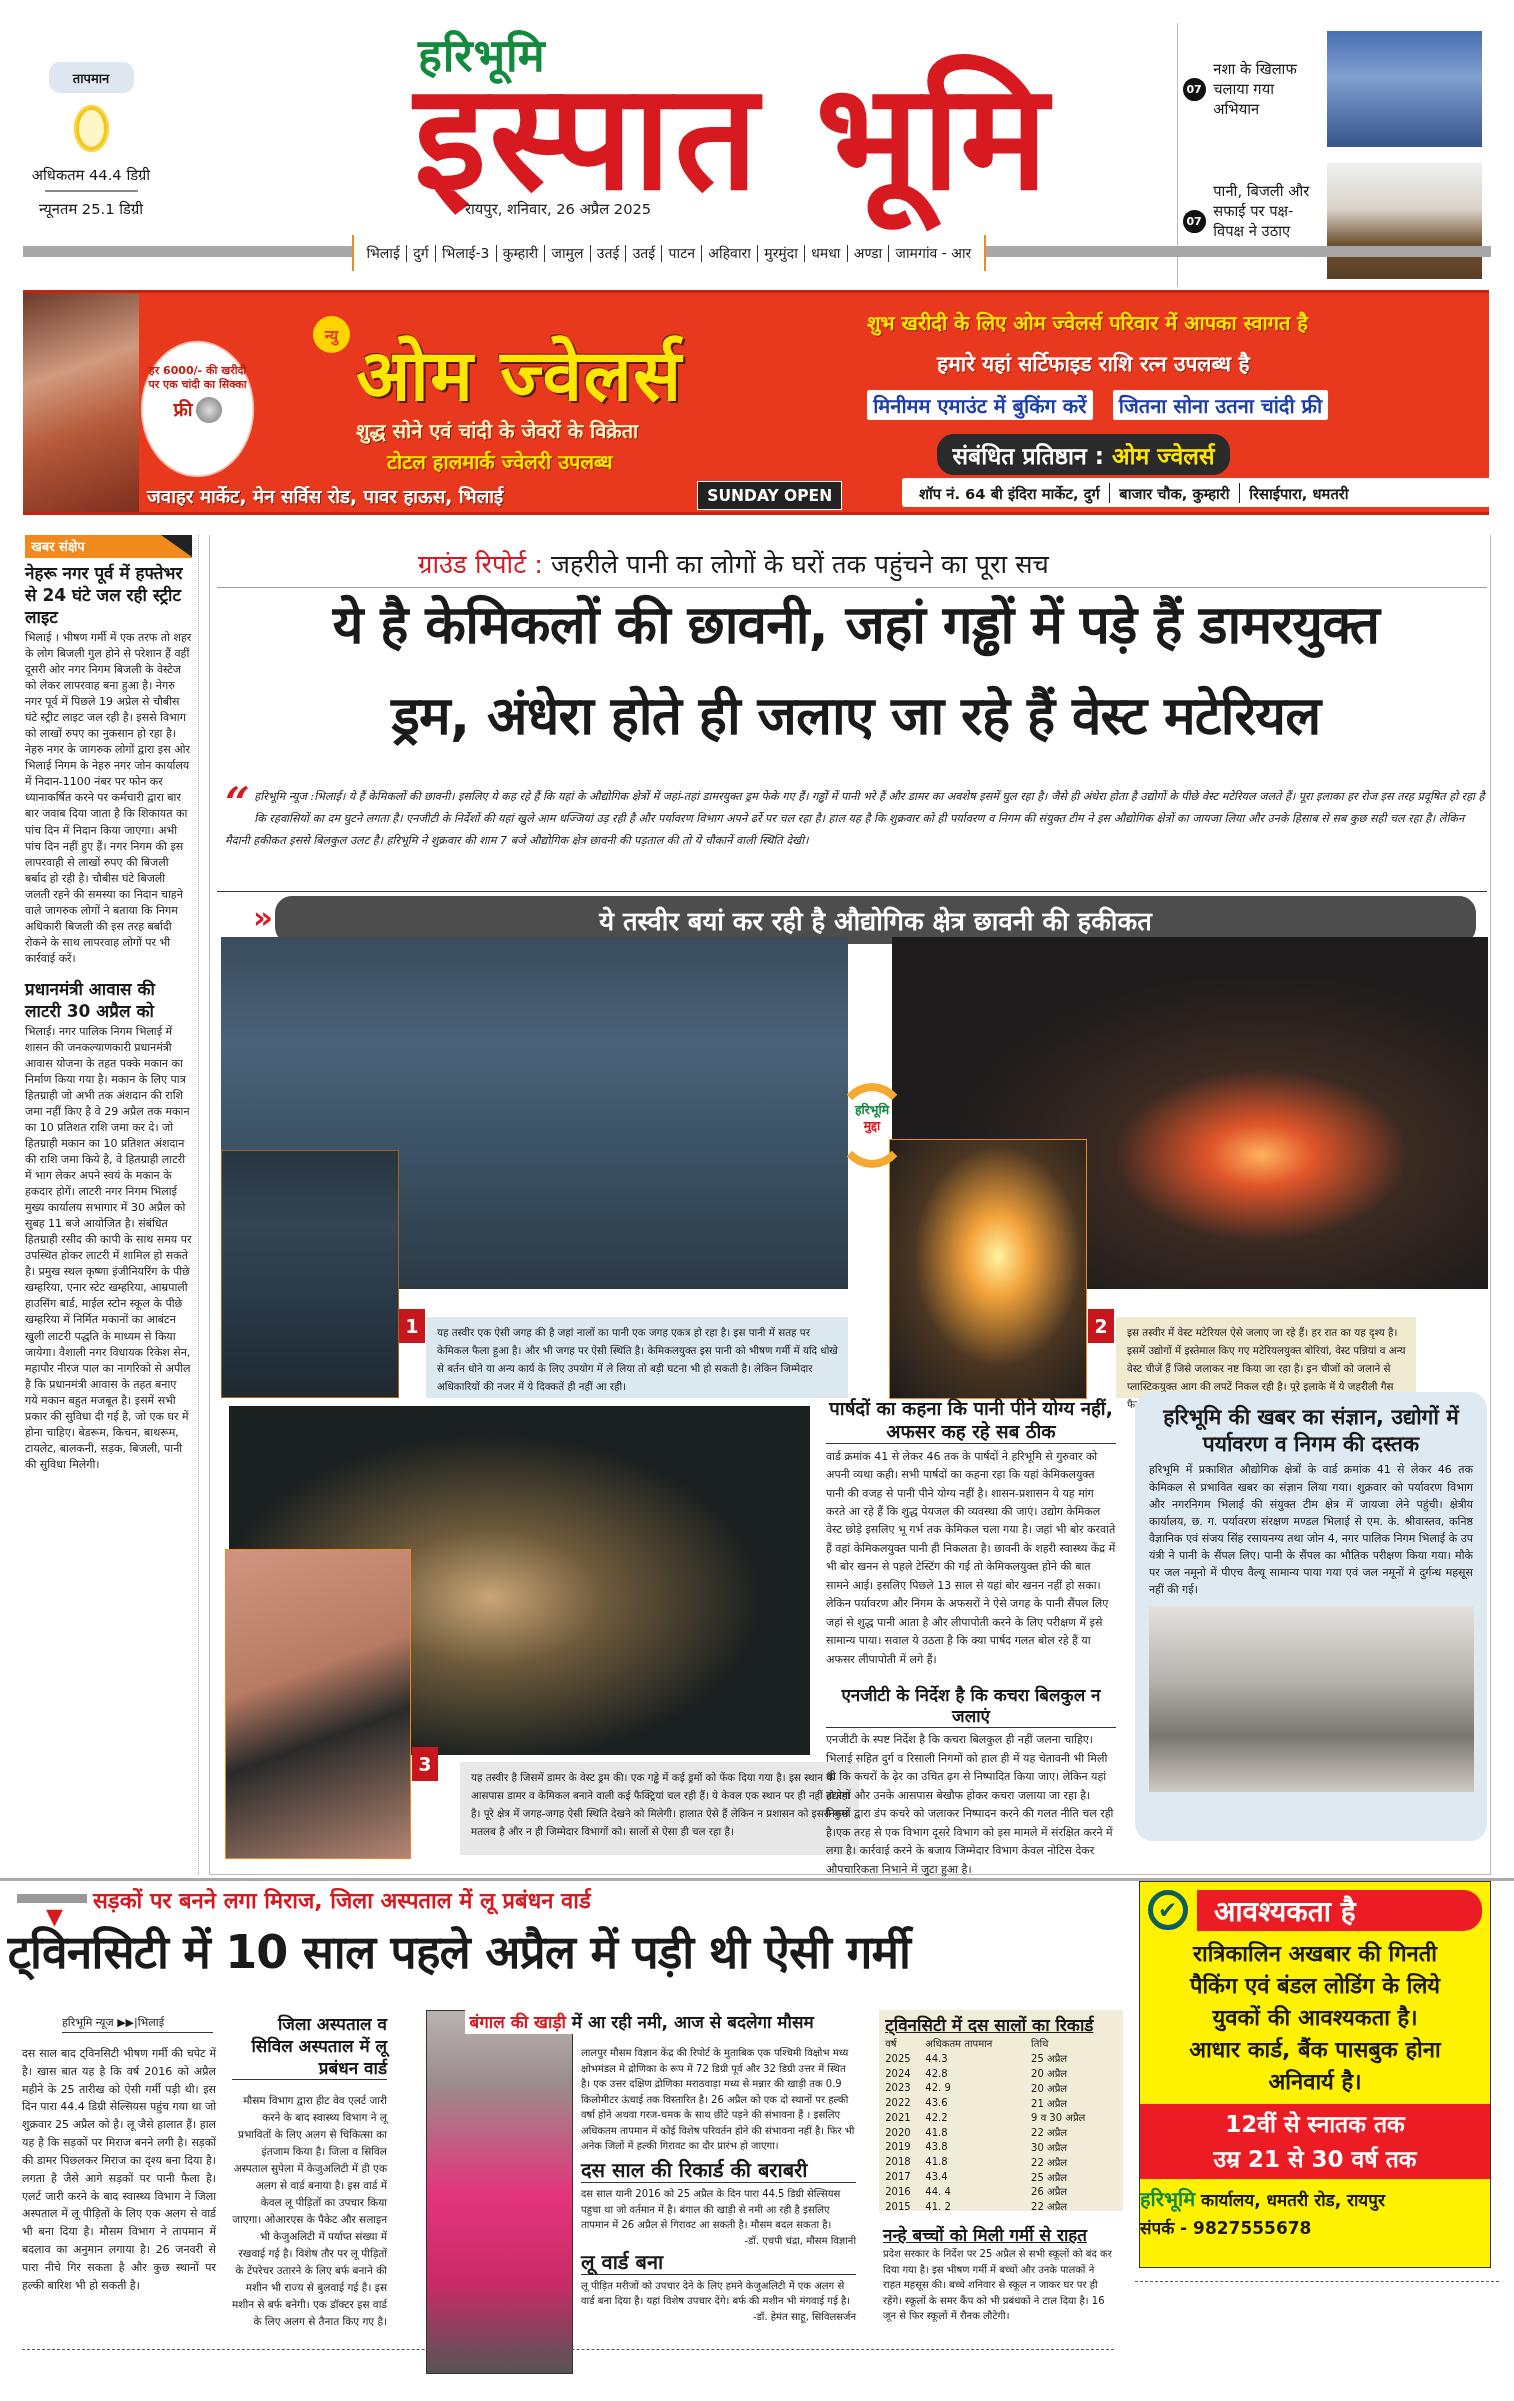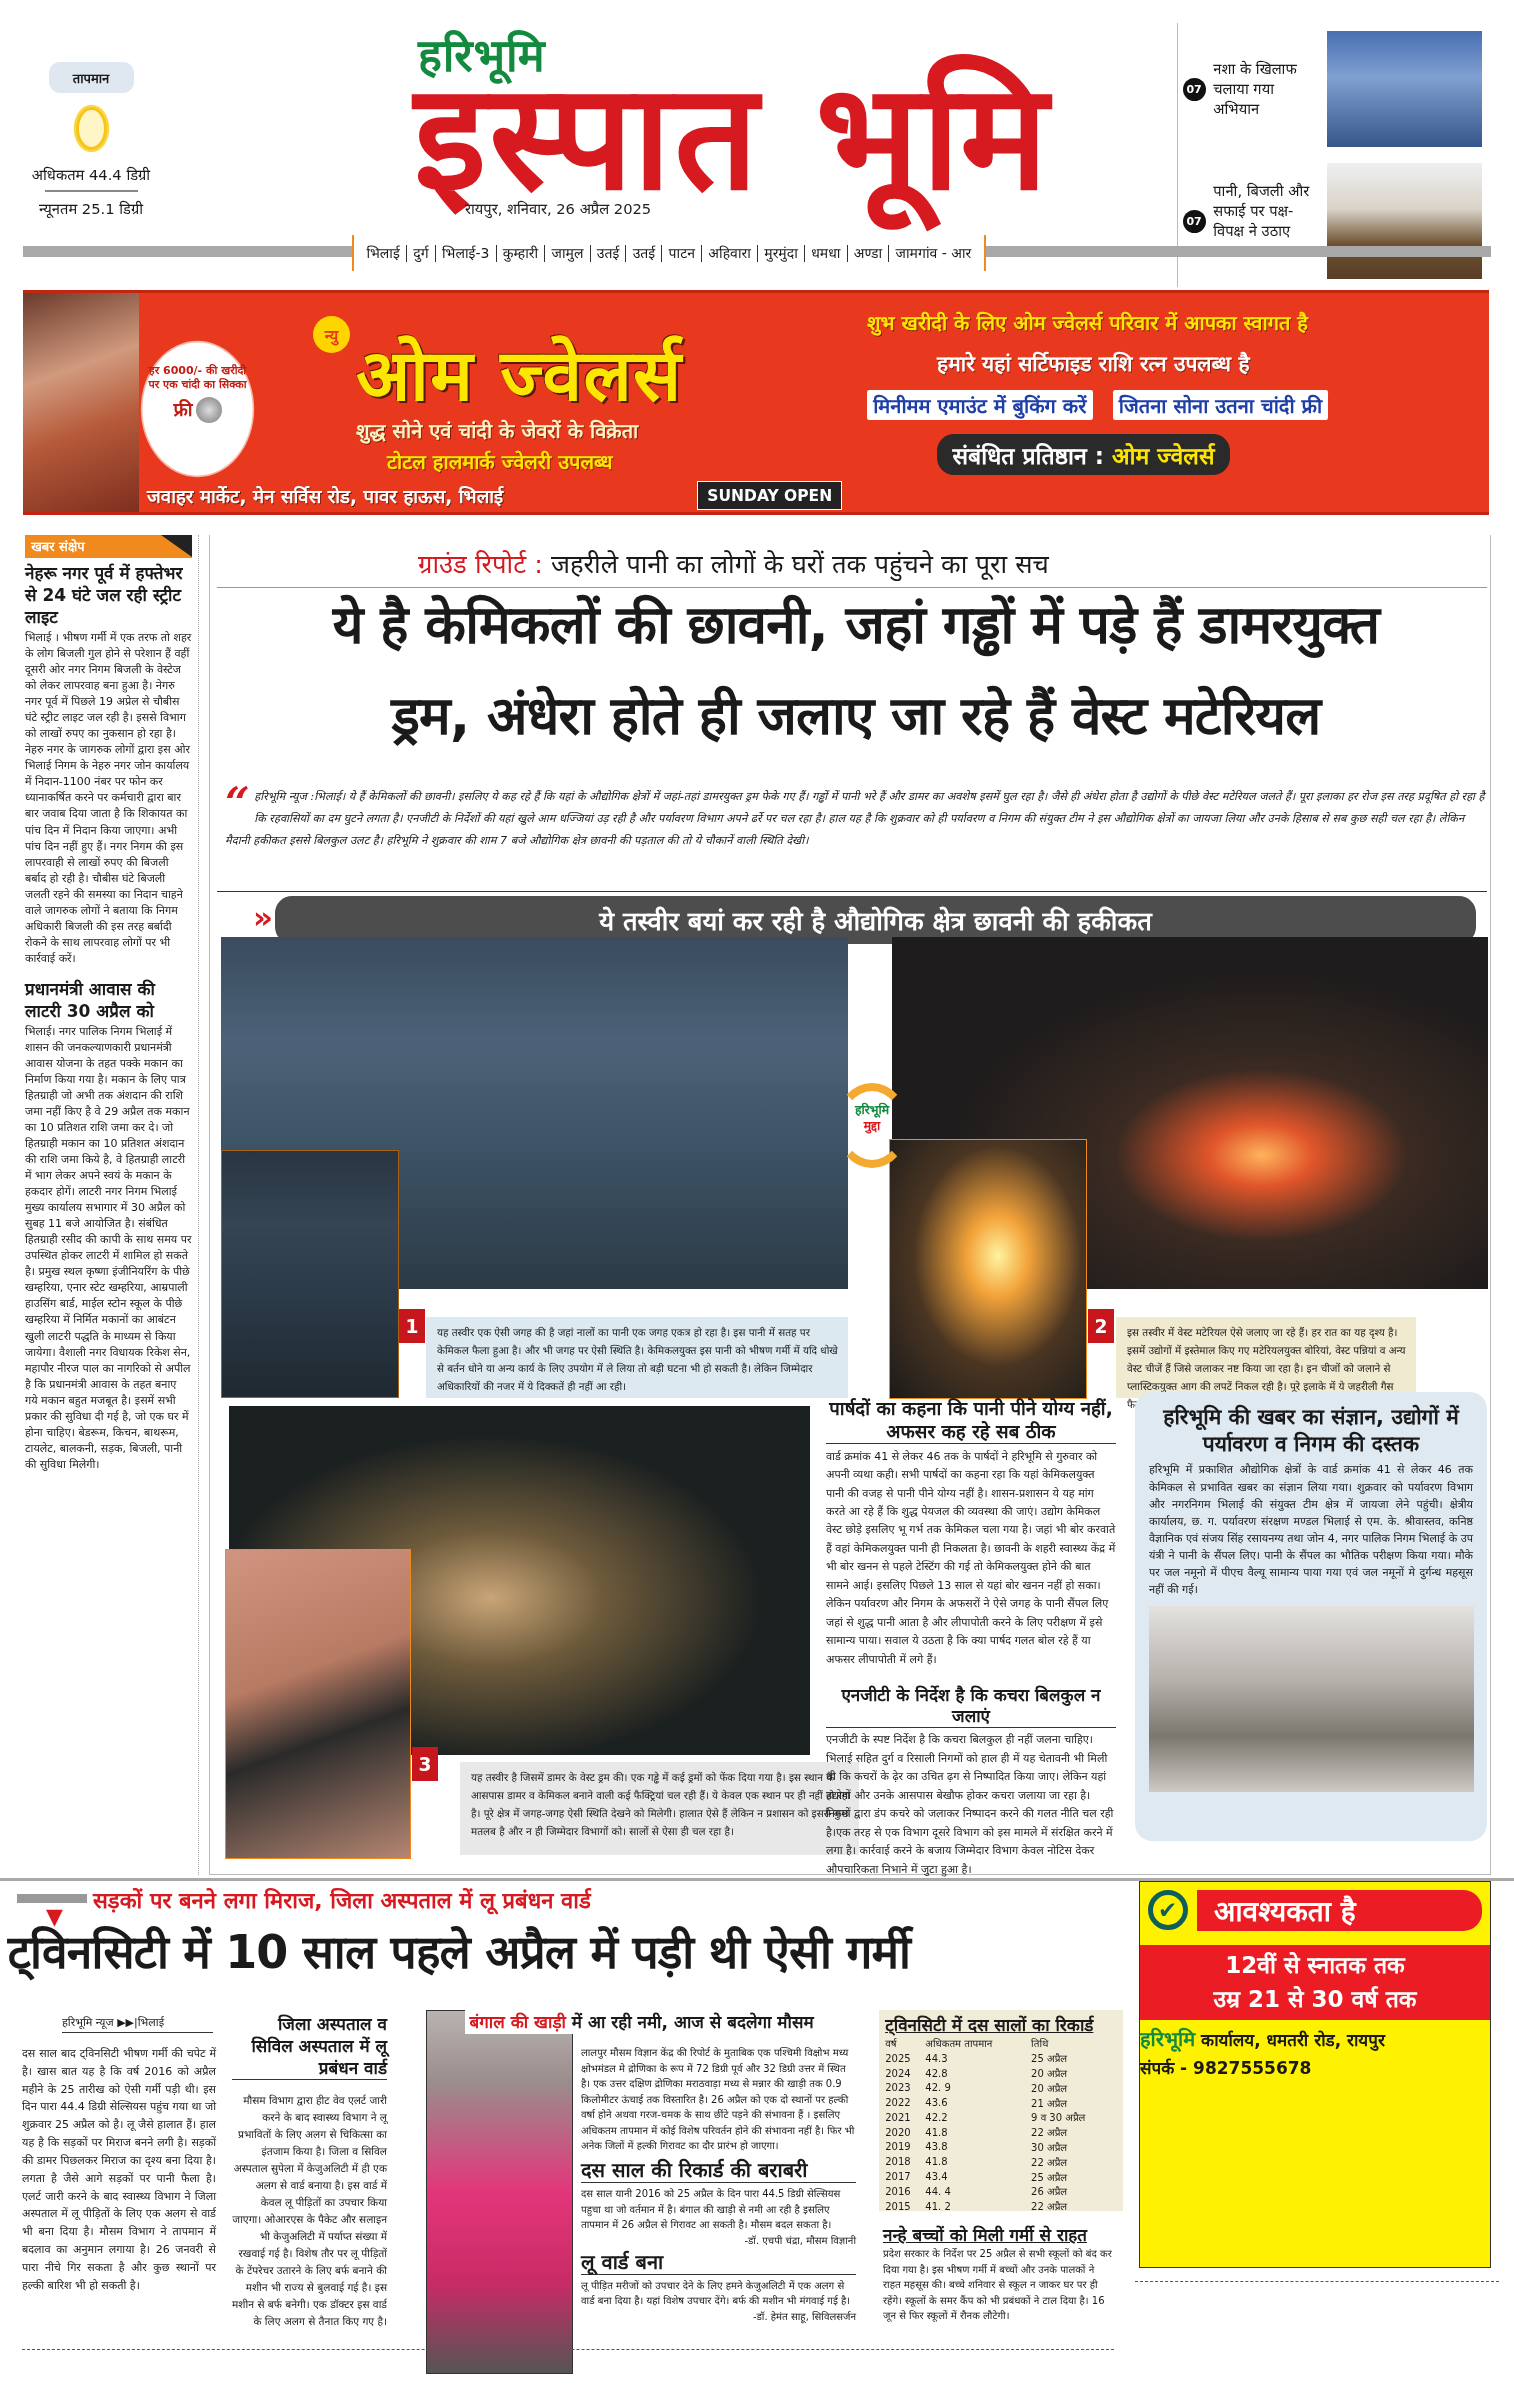--- a/index.html
+++ b/index.html
@@ -190,6 +190,11 @@
   </div>
   <div class="ad-r4">
     <div class="ad-pill"><span>संबंधित प्रतिष्ठान :</span> <b>ओम ज्वेलर्स</b></div>
+    <div class="ad-branches">
+      <span>शॉप नं. 64 बी इंदिरा मार्केट, दुर्ग</span>
+      <span>बाजार चौक, कुम्हारी</span>
+      <span>रिसाईपारा, धमतरी</span>
+    </div>
   </div>
 </div>
 

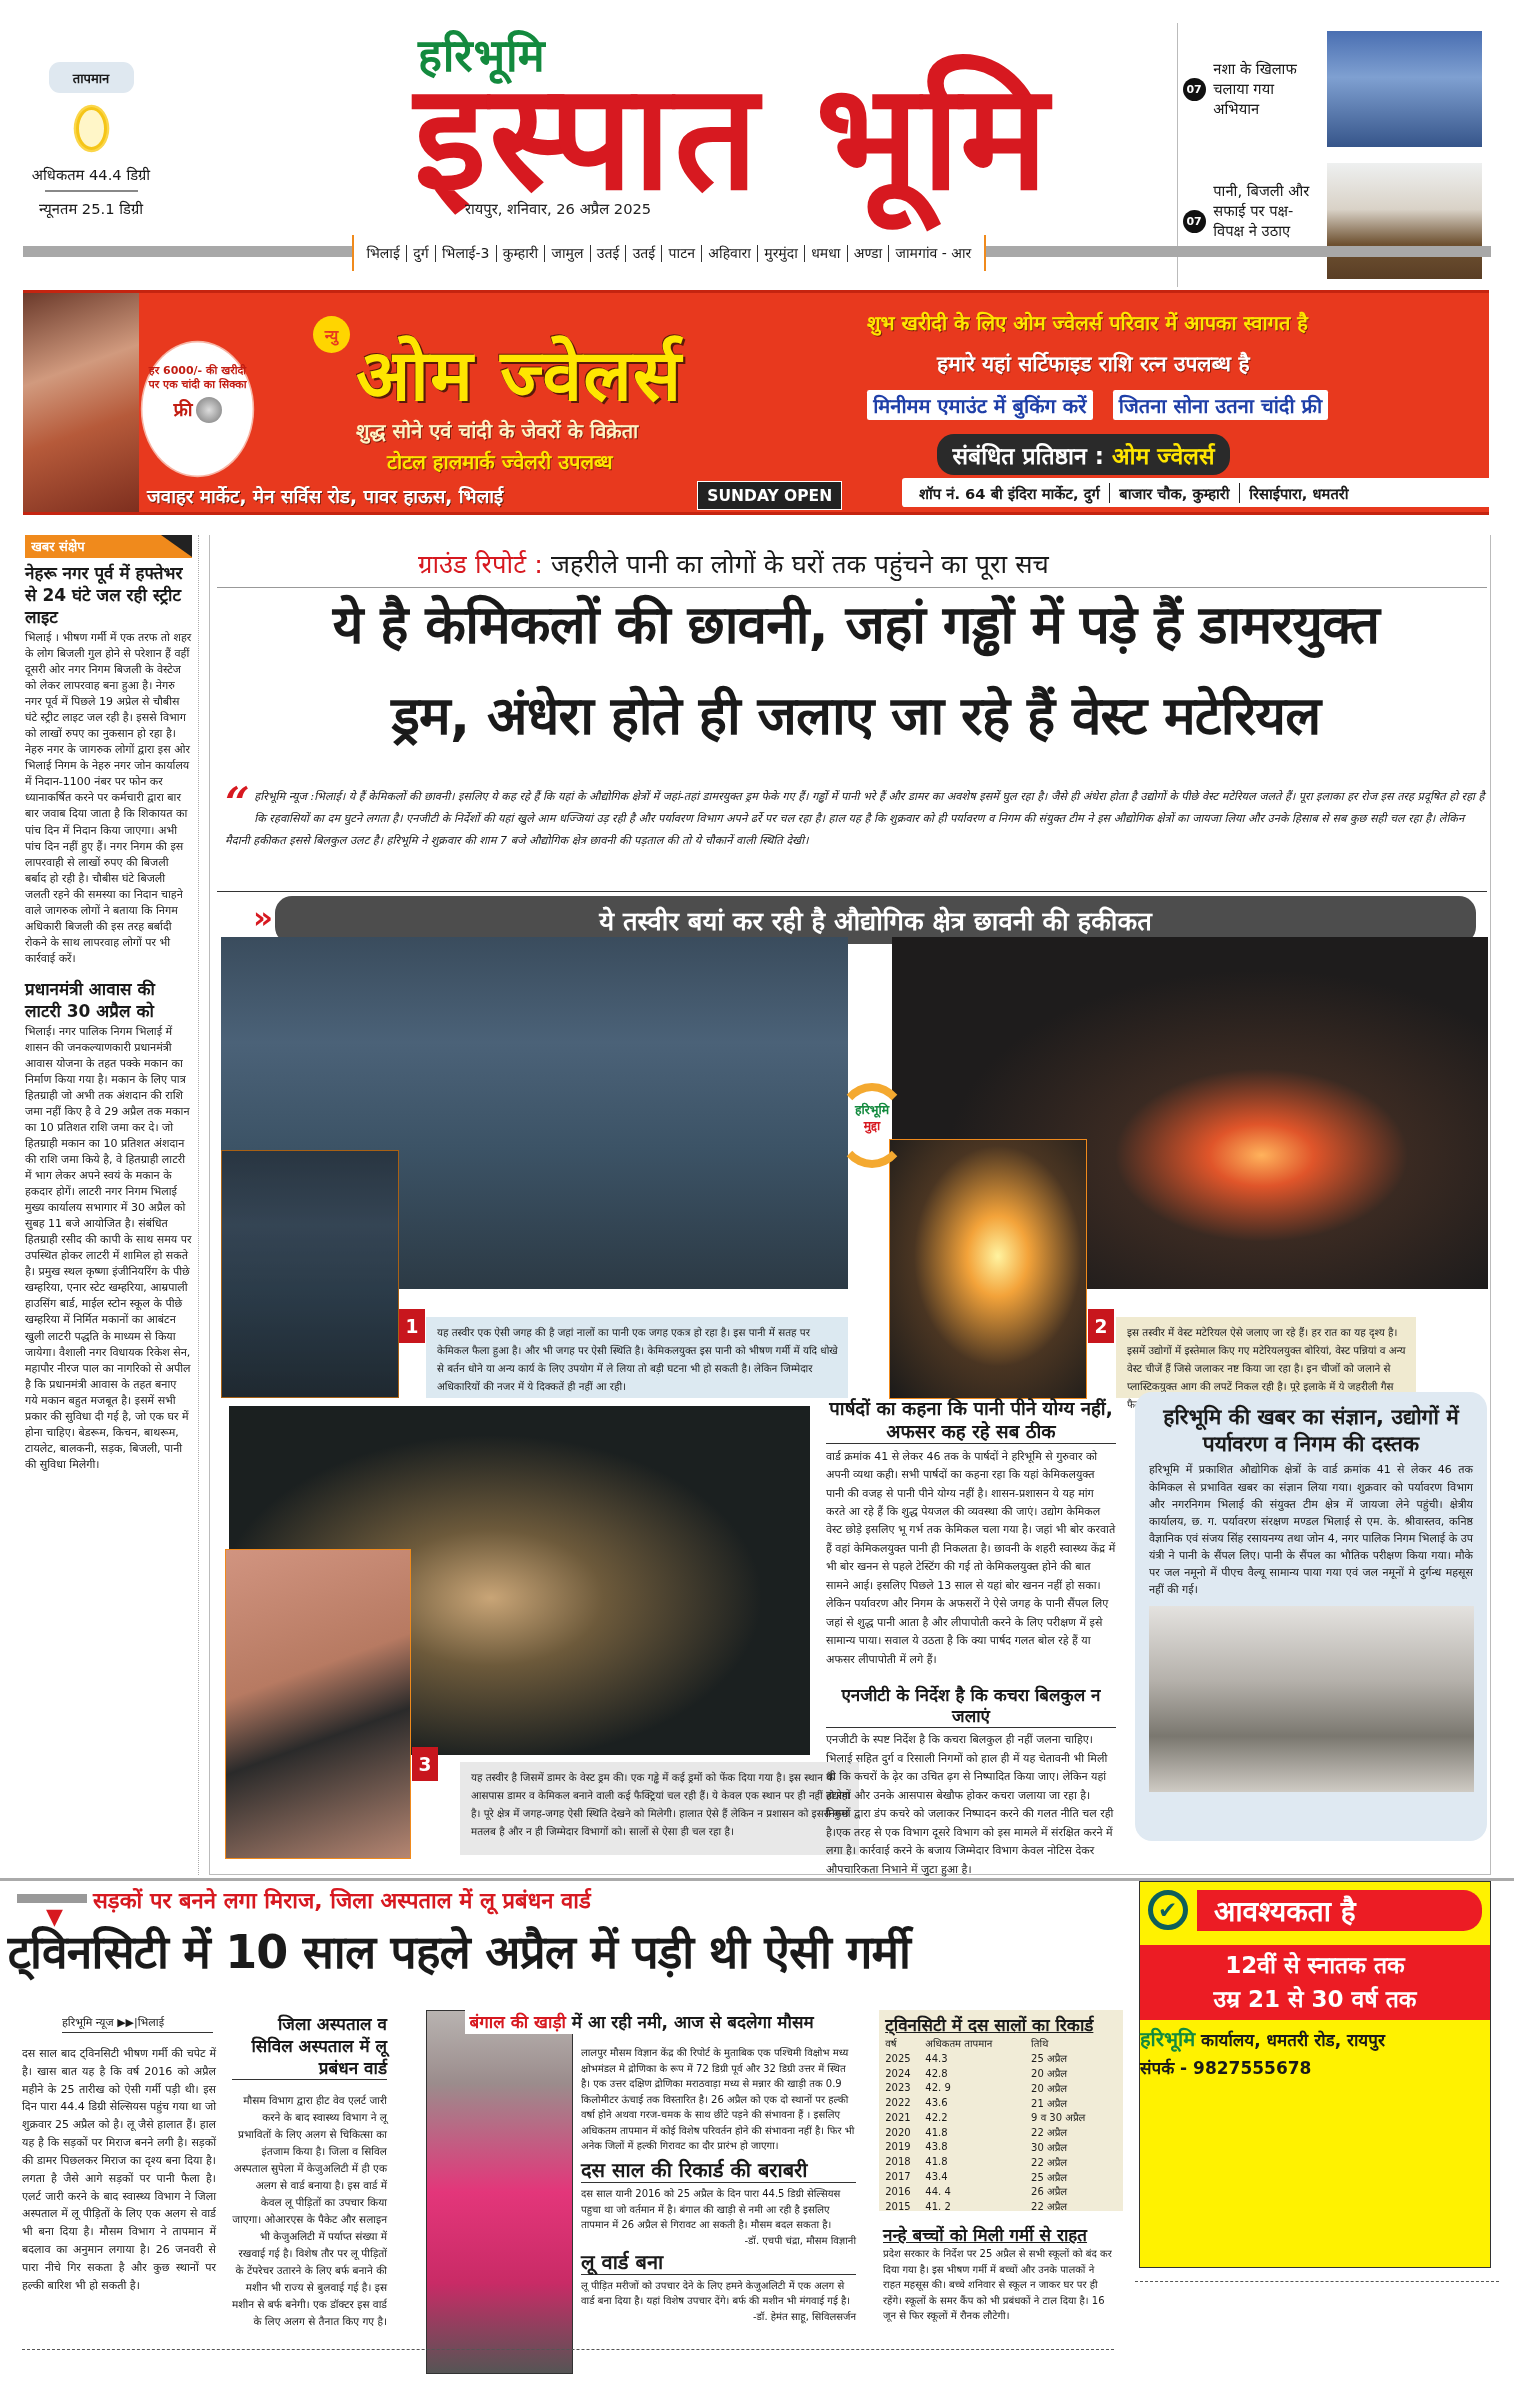--- a/index.html
+++ b/index.html
@@ -357,6 +357,13 @@
     <div class="check-icon">✔</div>
     <div class="job-title">आवश्यकता है</div>
   </div>
+  <div class="job-body">
+    <div>रात्रिकालिन अखबार की गिनती</div>
+    <div>पैकिंग एवं बंडल लोडिंग के लिये</div>
+    <div>युवकों की आवश्यकता है।</div>
+    <div>आधार कार्ड, बैंक पासबुक होना</div>
+    <div>अनिवार्य है।</div>
+  </div>
   <div class="job-red">
     <div>12वीं से स्नातक तक</div>
     <div>उम्र 21 से 30 वर्ष तक</div>

